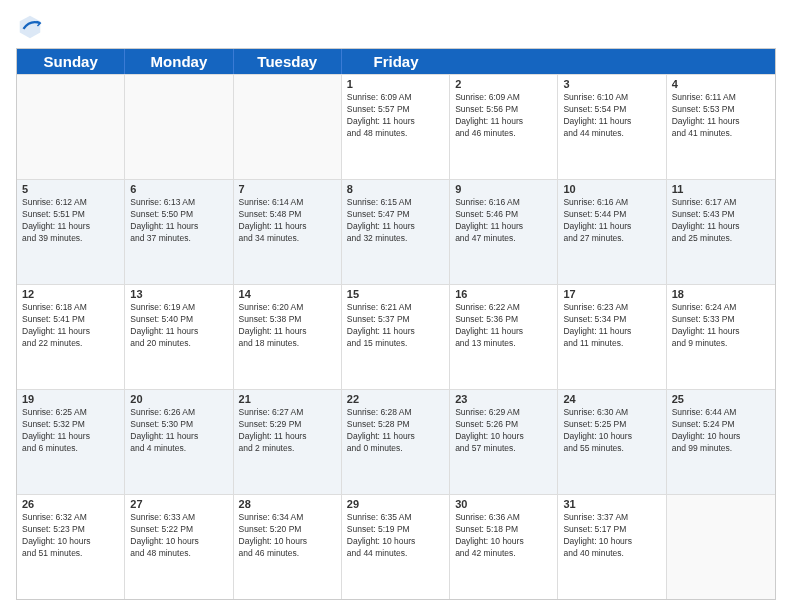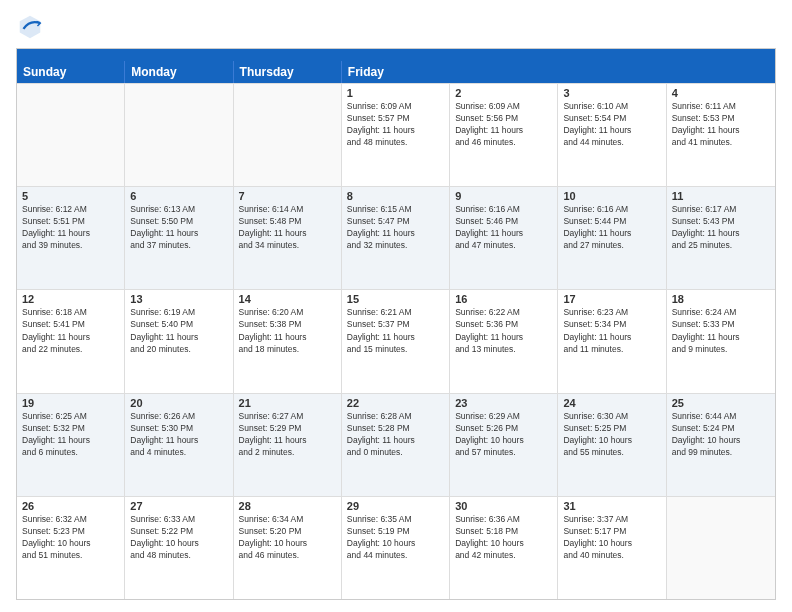--- a/index.html
+++ b/index.html
@@ -72,12 +72,11 @@
     }
     .cal-header-cell {
       color: #fff;
-      font-size: 12px;
+      font-size: 15px;
       font-weight: bold;
       padding: 4px 6px;
-      text-align: left;
+      text-align: center;
       border-right: 1px solid #3a7bd5;
-      margin-top: 12px;
     }
     .cal-header-cell:last-child { border-right: none; }
     .cal-body {

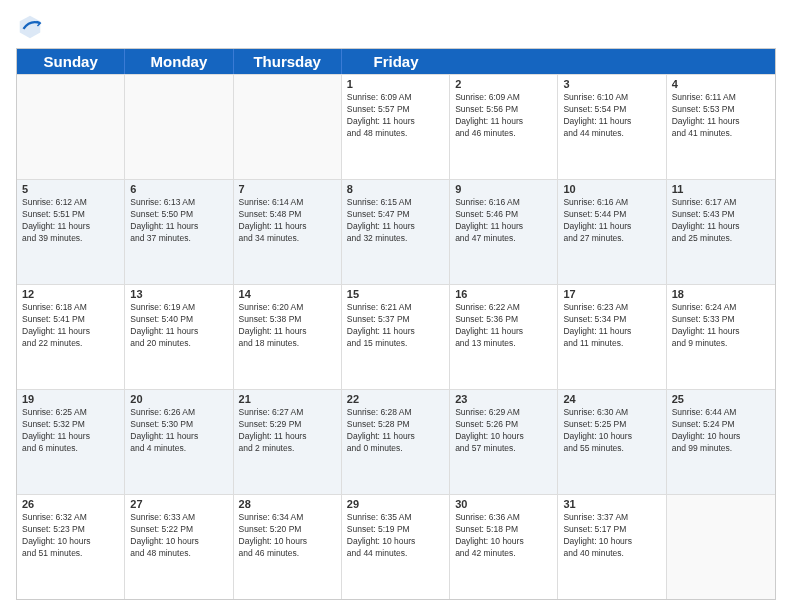--- a/index.html
+++ b/index.html
@@ -146,6 +146,7 @@
     <div class="cal-header">
     <div class="cal-header-cell">Sunday</div>
         <div class="cal-header-cell">Monday</div>
+        <div class="cal-header-cell">Tuesday</div>
         <div class="cal-header-cell">Thursday</div>
         <div class="cal-header-cell">Friday</div>
       </div>

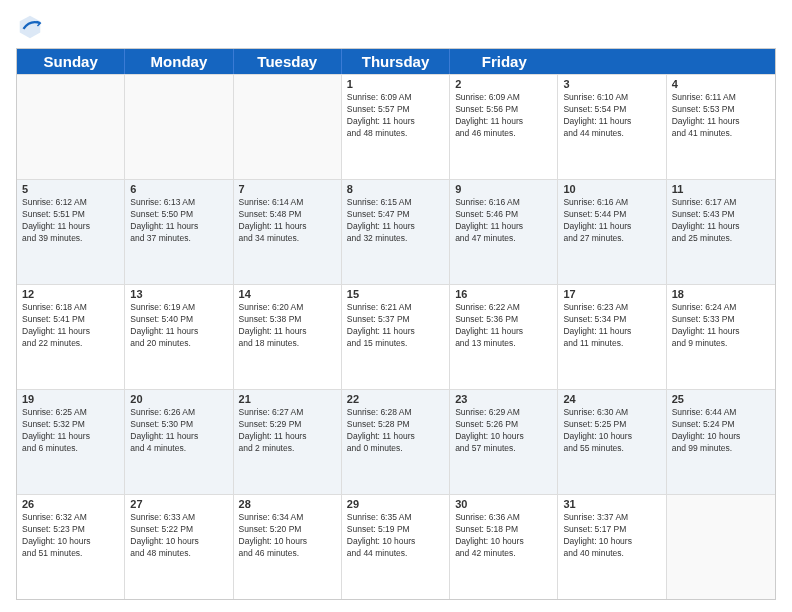--- a/index.html
+++ b/index.html
@@ -147,7 +147,6 @@
     <div class="cal-header-cell">Sunday</div>
         <div class="cal-header-cell">Monday</div>
         <div class="cal-header-cell">Tuesday</div>
-        <div class="cal-header-cell">Thursday</div>
         <div class="cal-header-cell">Friday</div>
       </div>
     <div class="cal-body">

